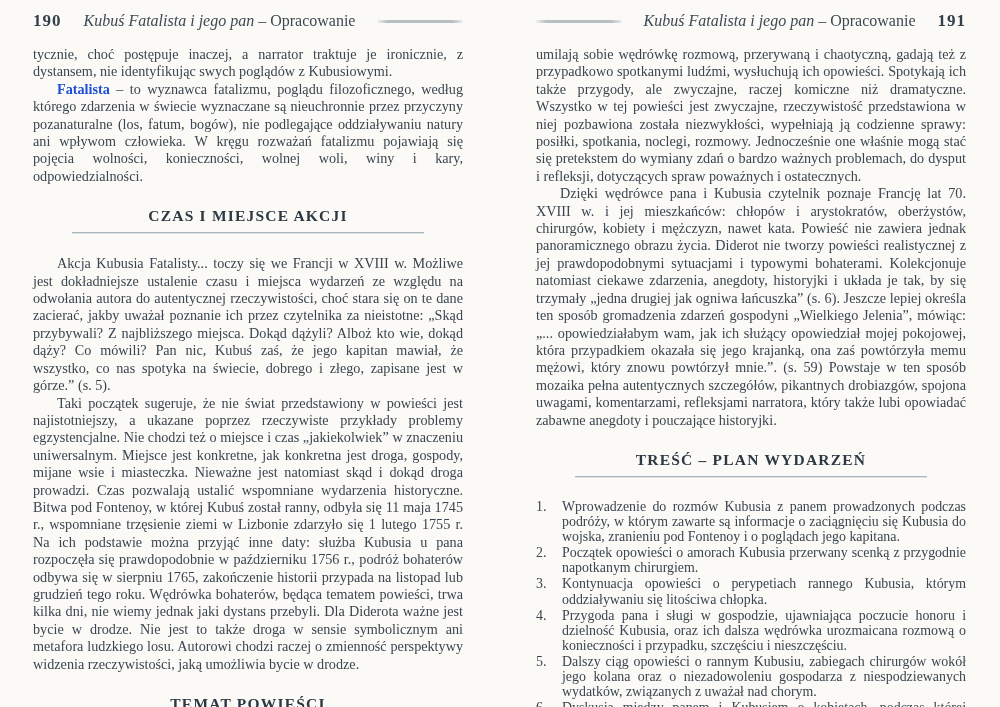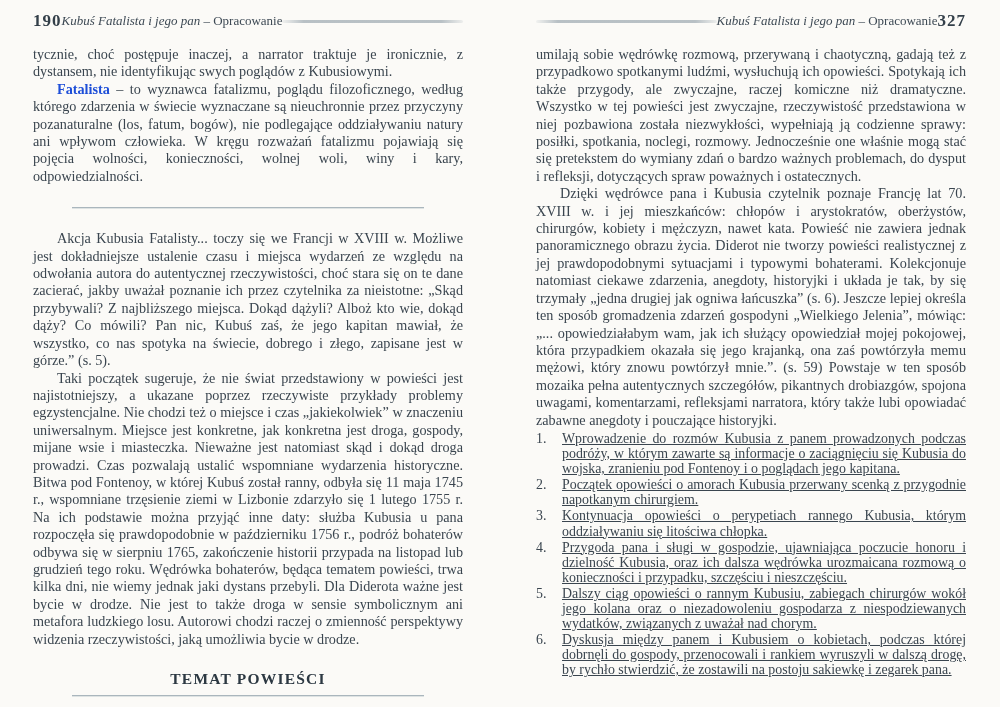--- a/index.html
+++ b/index.html
@@ -31,7 +31,7 @@
   .header {
     display: flex;
     align-items: center;
-    gap: 0;
+    gap: 22px;
     margin-top: 11px;
     height: 20px;
   }

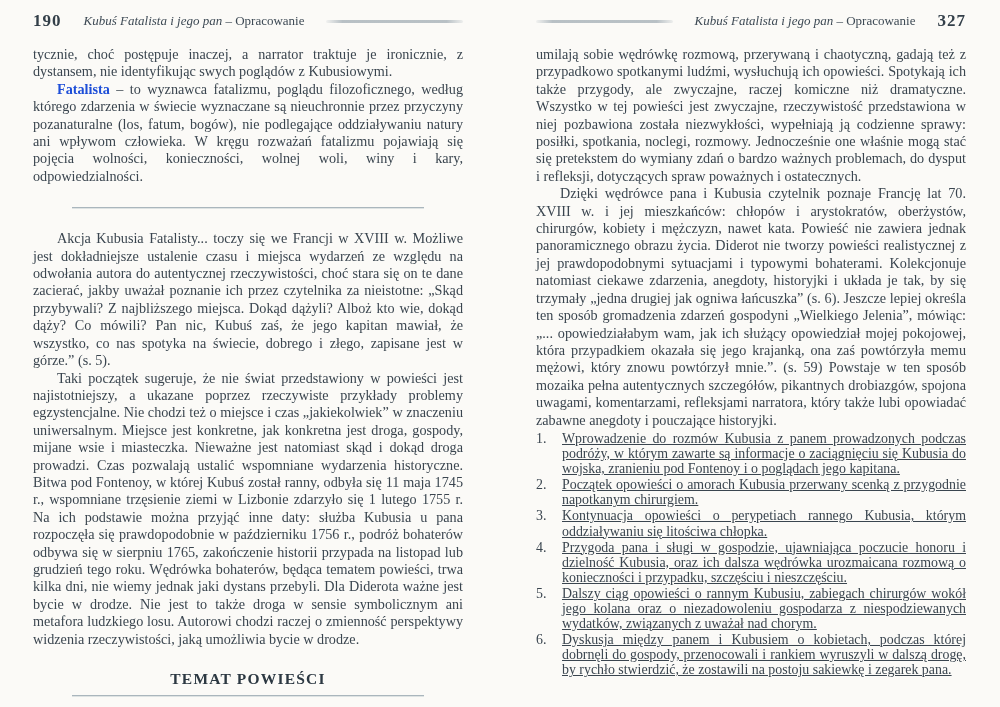--- a/index.html
+++ b/index.html
@@ -42,7 +42,7 @@
     color: #333f49;
   }
   .running {
-    font-size: 13px;
+    font-size: 16px;
     white-space: nowrap;
     color: #3d4954;
   }

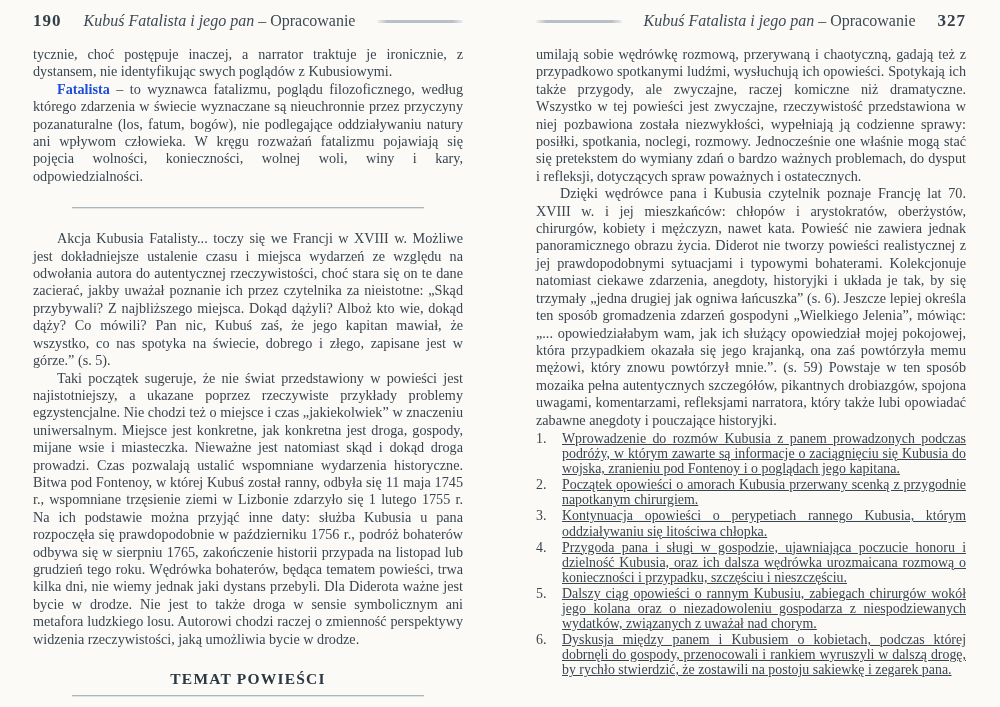--- a/index.html
+++ b/index.html
@@ -133,7 +133,7 @@
     <div class="header">
       <span class="header-rule"></span>
       <span class="running"><span class="rt-italic">Kubuś Fatalista i jego pan</span><span> – Opracowanie</span></span>
-      <span class="pagenum">327</span>
+      <span class="pagenum">191</span>
     </div>
     <div class="page-content">
         <p class="para"><span class="run normal">umilają sobie wędrówkę rozmową, przerywaną i chaotyczną, gadają też z przypadkowo spotkanymi ludźmi, wysłuchują ich opowieści. Spotykają ich także przygody, ale zwyczajne, raczej komiczne niż dramatyczne. Wszystko w tej powieści jest zwyczajne, rzeczywistość przedstawiona w niej pozbawiona została niezwykłości, wypełniają ją codzienne sprawy: posiłki, spotkania, noclegi, rozmowy. Jednocześnie one właśnie mogą stać się pretekstem do wymiany zdań o bardzo ważnych problemach, do dysput i refleksji, dotyczących spraw poważnych i ostatecznych.</span></p>

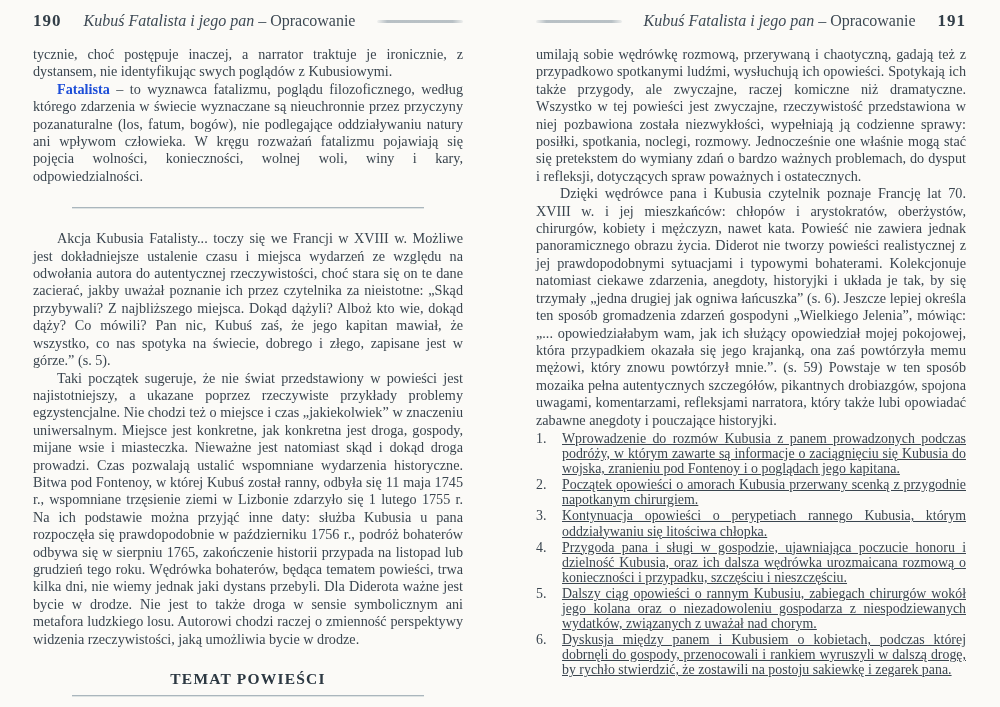--- a/index.html
+++ b/index.html
@@ -118,6 +118,7 @@
         <p class="para"><span class="run normal">tycznie, choć postępuje inaczej, a narrator traktuje je ironicznie, z dystansem, nie identyfikując swych poglądów z Kubusiowymi.</span></p>
         <p class="para indent"><span class="run bold">Fatalista</span><span class="run normal"> – to wyznawca fatalizmu, poglądu filozoficznego, według którego zdarzenia w świecie wyznaczane są nieuchronnie przez przyczyny pozanaturalne (los, fatum, bogów), nie podlegające oddziaływaniu natury ani wpływom człowieka. W kręgu rozważań fatalizmu pojawiają się pojęcia wolności, konieczności, wolnej woli, winy i kary, odpowiedzialności.</span></p>
         <div class="section">
+          <div class="section-title">CZAS I MIEJSCE AKCJI</div>
           <div class="section-rule"></div>
         </div>
         <p class="para indent"><span class="run normal">Akcja </span><span class="run italic">Kubusia Fatalisty...</span><span class="run normal"> toczy się we Francji w XVIII w. Możliwe jest dokładniejsze ustalenie czasu i miejsca wydarzeń ze względu na odwołania autora do autentycznej rzeczywistości, choć stara się on te dane zacierać, jakby uważał poznanie ich przez czytelnika za nieistotne: </span><span class="run italic">„Skąd przybywali? Z najbliższego miejsca. Dokąd dążyli? Alboż kto wie, dokąd dąży? Co mówili? Pan nic, Kubuś zaś, że jego kapitan mawiał, że wszystko, co nas spotyka na świecie, dobrego i złego, zapisane jest w górze.”</span><span class="run normal"> (s. 5).</span></p>

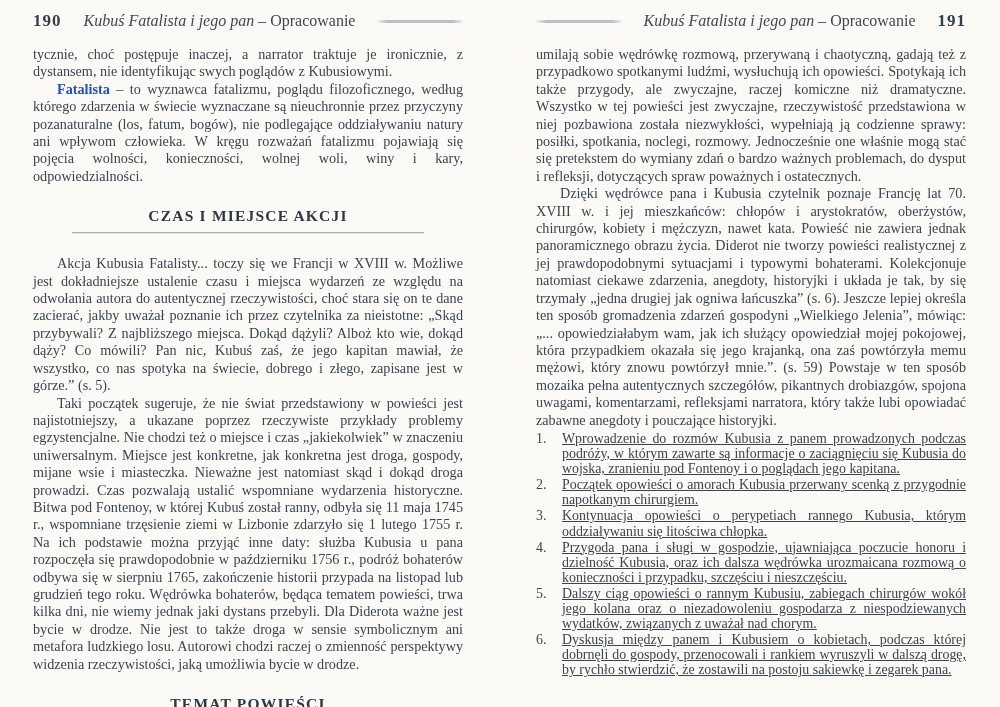--- a/index.html
+++ b/index.html
@@ -139,6 +139,10 @@
     <div class="page-content">
         <p class="para"><span class="run normal">umilają sobie wędrówkę rozmową, przerywaną i chaotyczną, gadają też z przypadkowo spotkanymi ludźmi, wysłuchują ich opowieści. Spotykają ich także przygody, ale zwyczajne, raczej komiczne niż dramatyczne. Wszystko w tej powieści jest zwyczajne, rzeczywistość przedstawiona w niej pozbawiona została niezwykłości, wypełniają ją codzienne sprawy: posiłki, spotkania, noclegi, rozmowy. Jednocześnie one właśnie mogą stać się pretekstem do wymiany zdań o bardzo ważnych problemach, do dysput i refleksji, dotyczących spraw poważnych i ostatecznych.</span></p>
         <p class="para indent"><span class="run normal">Dzięki wędrówce pana i Kubusia czytelnik poznaje Francję lat 70. XVIII w. i jej mieszkańców: chłopów i arystokratów, oberżystów, chirurgów, kobiety i mężczyzn, nawet kata. Powieść nie zawiera jednak panoramicznego obrazu życia. Diderot nie tworzy powieści realistycznej z jej prawdopodobnymi sytuacjami i typowymi bohaterami. Kolekcjonuje natomiast ciekawe zdarzenia, anegdoty, historyjki i układa je tak, by się trzymały </span><span class="run italic">„jedna drugiej jak ogniwa łańcuszka”</span><span class="run normal"> (s. 6). Jeszcze lepiej określa ten sposób gromadzenia zdarzeń gospodyni „Wielkiego Jelenia”, mówiąc: „... </span><span class="run italic">opowiedziałabym wam, jak ich służący opowiedział mojej pokojowej, która przypadkiem okazała się jego krajanką, ona zaś powtórzyła memu mężowi, który znowu powtórzył mnie.</span><span class="run normal">”. (s. 59) Powstaje w ten sposób mozaika pełna autentycznych szczegółów, pikantnych drobiazgów, spojona uwagami, komentarzami, refleksjami narratora, który także lubi opowiadać zabawne anegdoty i pouczające historyjki.</span></p>
+        <div class="section">
+          <div class="section-title">TREŚĆ – PLAN WYDARZEŃ</div>
+          <div class="section-rule"></div>
+        </div>
         <div class="plan-list">
           <div class="plan-item">
             <span class="num">1.</span>

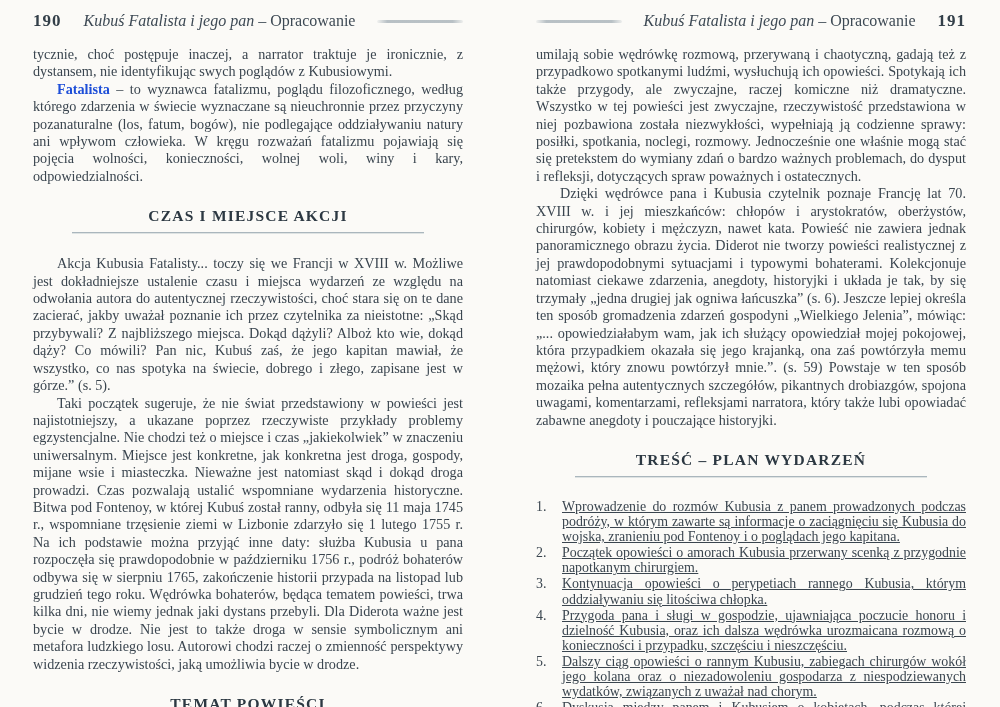--- a/index.html
+++ b/index.html
@@ -100,7 +100,6 @@
   .plan-item .item-body {
     flex: 1;
     text-align: justify;
-    text-decoration: underline;
   }
 </style>
 </head>

